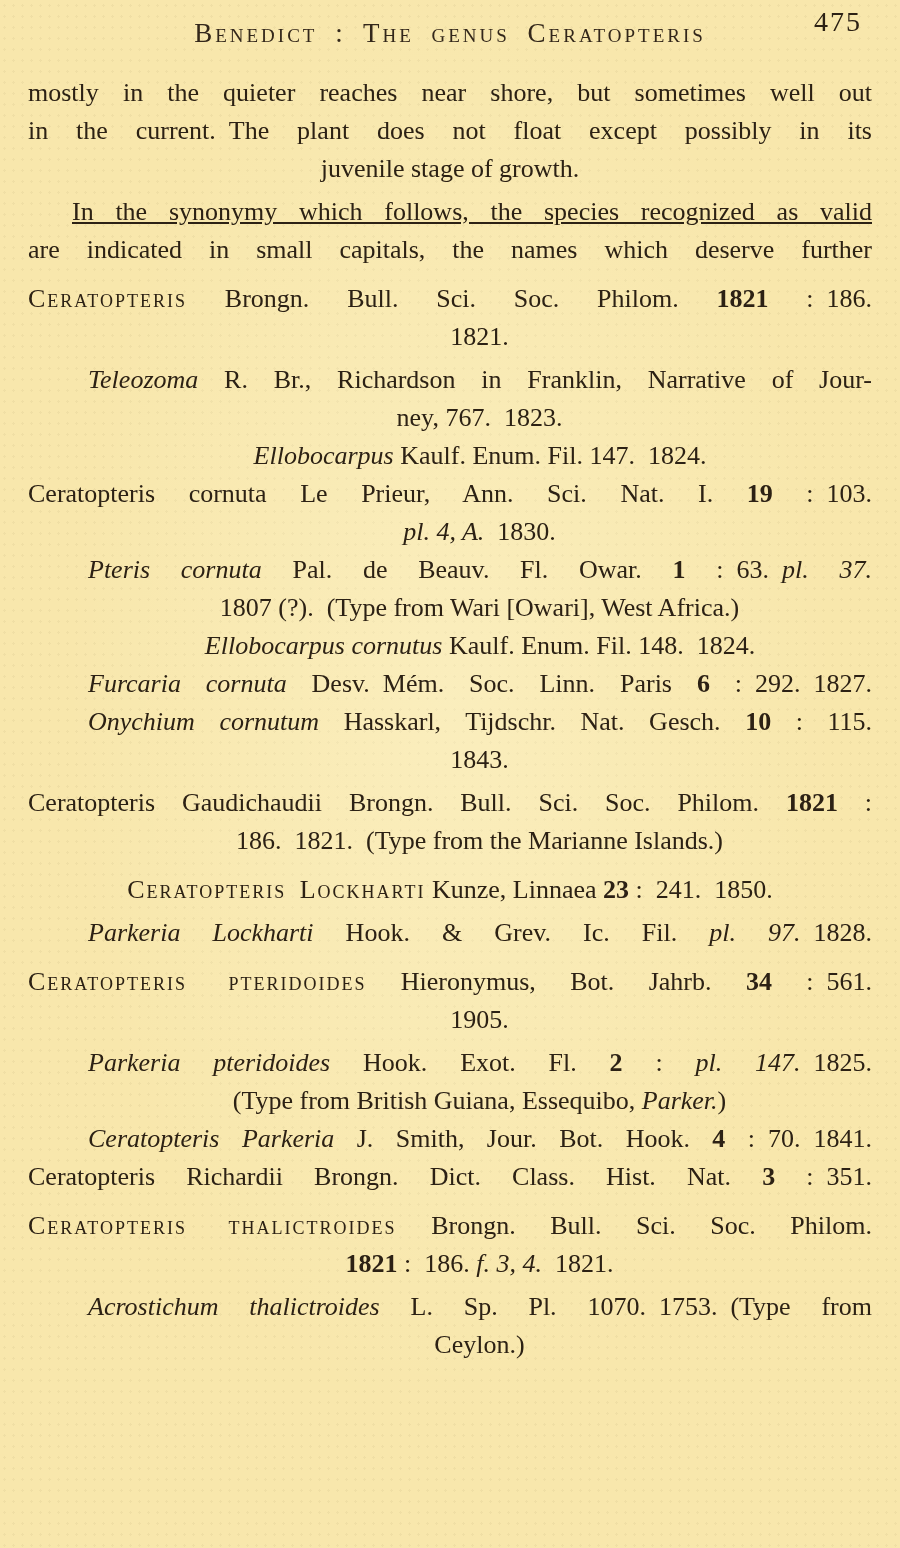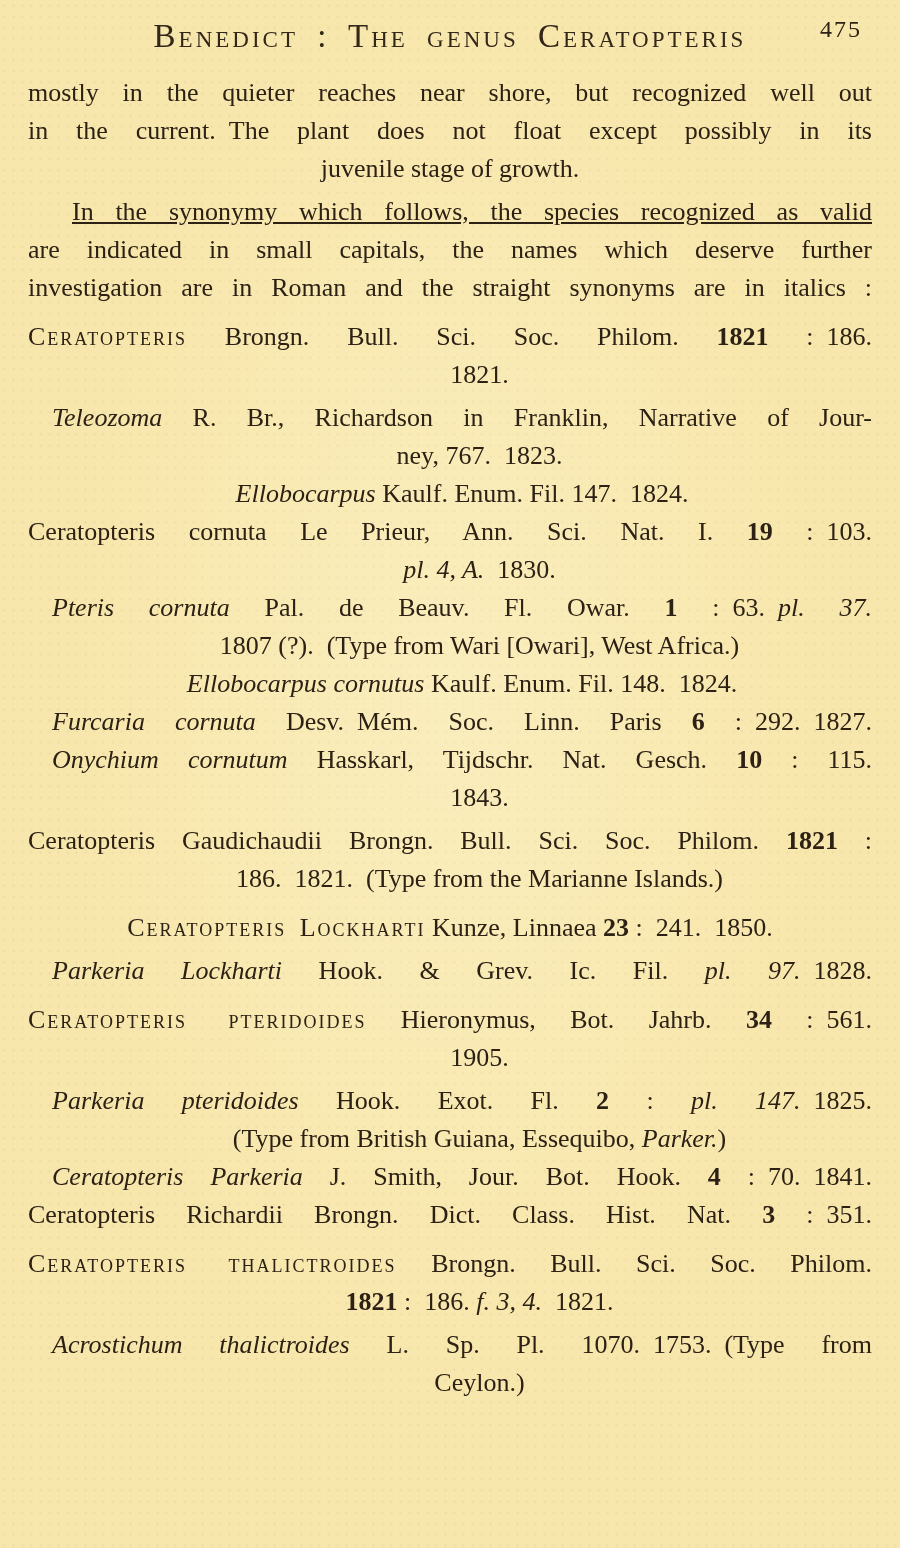--- a/index.html
+++ b/index.html
@@ -34,7 +34,7 @@
   }
   .head-title {
     font-variant: small-caps;
-    font-size: 33px;
+    font-size: 27px;
     letter-spacing: 3px;
     word-spacing: 8px;
     color: #33271a;

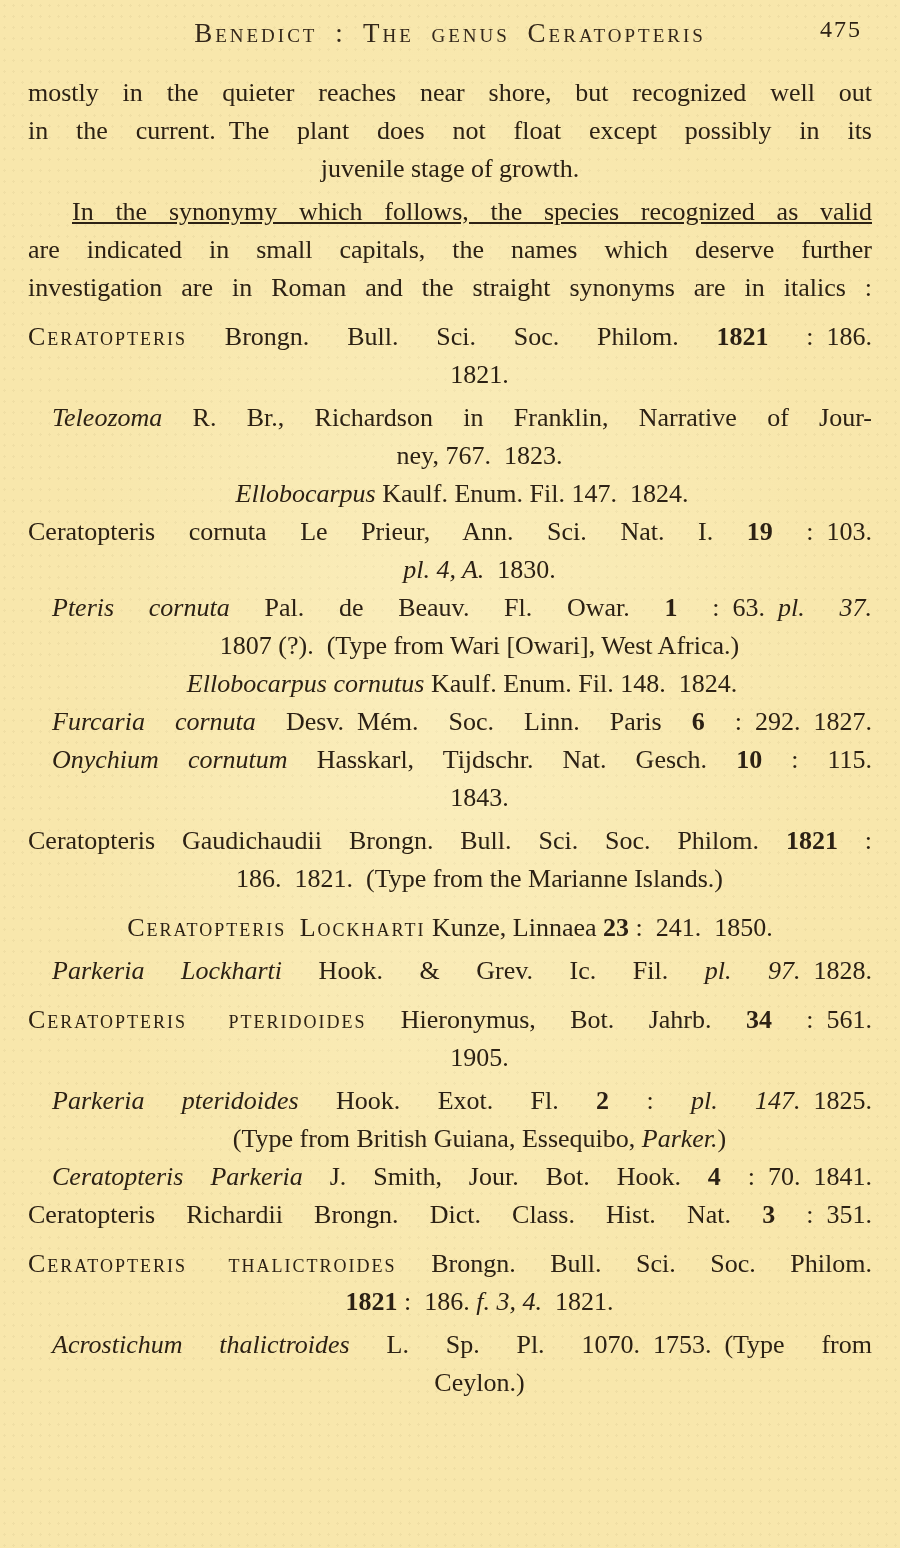--- a/index.html
+++ b/index.html
@@ -42,8 +42,8 @@
   .page-num {
     position: absolute;
     right: 10px;
-    top: 16px;
-    font-size: 24px;
+    top: 6px;
+    font-size: 28px;
     letter-spacing: 2px;
   }
   .content {

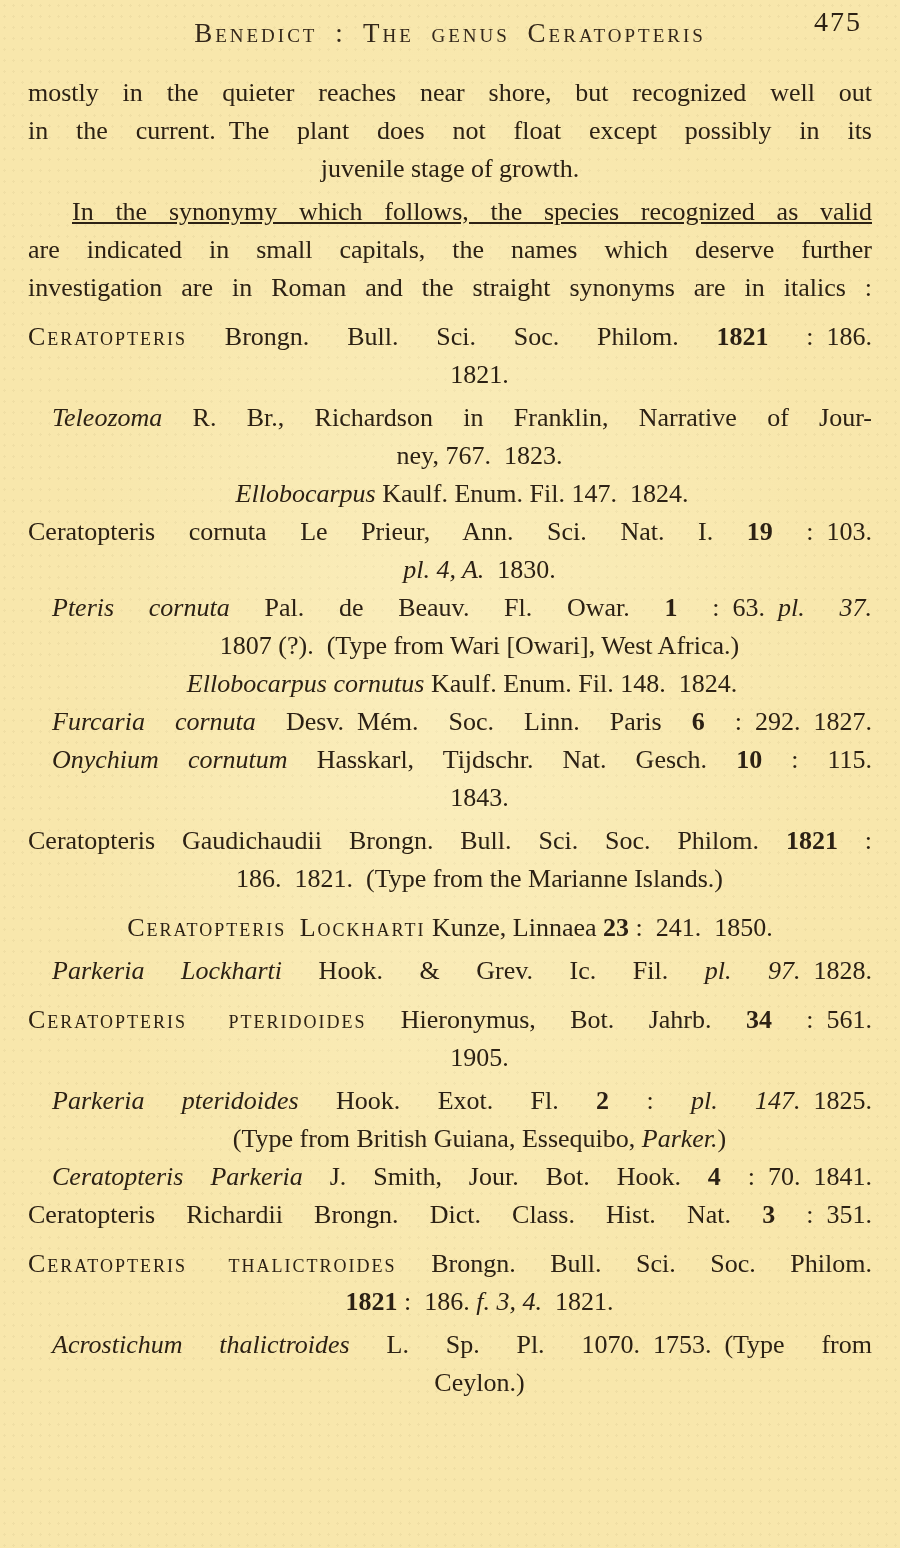--- a/index.html
+++ b/index.html
@@ -83,7 +83,7 @@
     <span class="page-num">475</span>
   </div>
   <div class="content">
-      <div class="line ind0 j"><span class="run">mostly in the quieter reaches near shore, but recognized well out</span></div>
+      <div class="line ind0 j"><span class="run">mostly in the quieter reaches near shore, but sometimes well out</span></div>
       <div class="line ind0 j"><span class="run">in the current. The plant does not float except possibly in its</span></div>
       <div class="line ind0"><span class="run">juvenile stage of growth.</span></div>
       <div class="line ind3 j g1"><span class="run">In the synonymy which follows, the species recognized as valid</span></div>

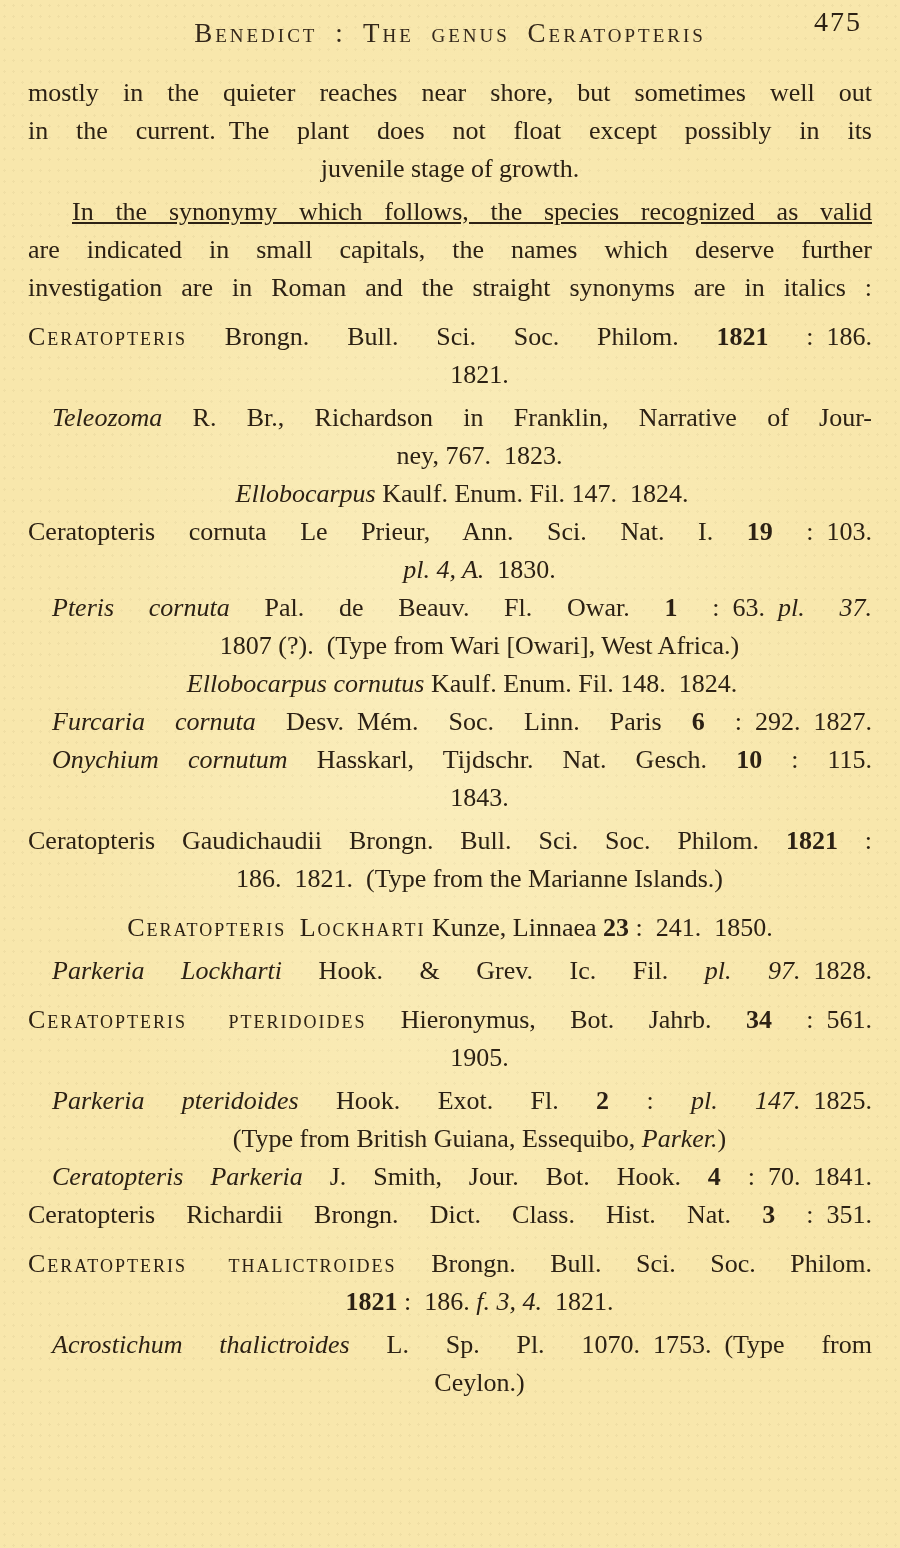--- a/index.html
+++ b/index.html
@@ -88,7 +88,6 @@
       <div class="line ind0"><span class="run">juvenile stage of growth.</span></div>
       <div class="line ind3 j g1"><span class="run">In the synonymy which follows, the species recognized as valid</span></div>
       <div class="line ind0 j"><span class="run">are indicated in small capitals, the names which deserve further</span></div>
-      <div class="line ind0 j"><span class="run">investigation are in Roman and the straight synonyms are in italics :</span></div>
       <div class="line ind0 j g2"><span class="run-sc">Ceratopteris</span><span class="run"> Brongn. Bull. Sci. Soc. Philom. </span><span class="run-b">1821</span><span class="run"> : 186.</span></div>
       <div class="line ind2"><span class="run">1821.</span></div>
       <div class="line ind1 j g1"><span class="run-i">Teleozoma</span><span class="run"> R. Br., Richardson in Franklin, Narrative of Jour-</span></div>

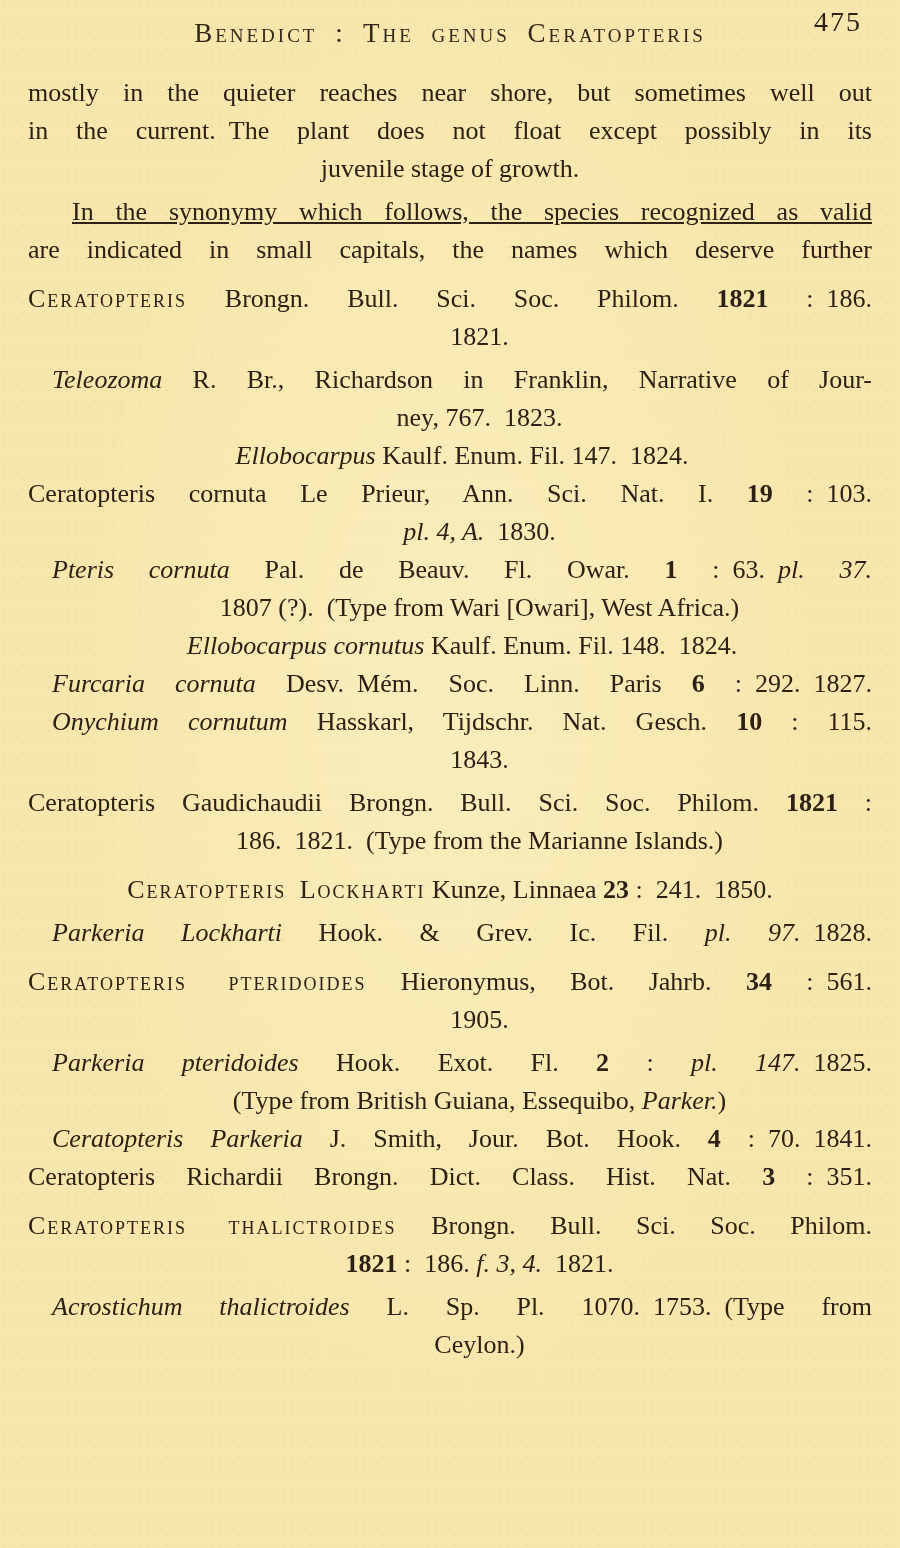--- a/index.html
+++ b/index.html
@@ -60,7 +60,7 @@
     text-align-last: justify;
   }
   .ind0 { margin-left: 0; }
-  .ind1 { margin-left: 24px; }
+  .ind1 { margin-left: 60px; }
   .ind2 { margin-left: 59px; }
   .ind3 { text-indent: 44px; text-decoration: underline; }
   .g1 { margin-top: 5px; }

